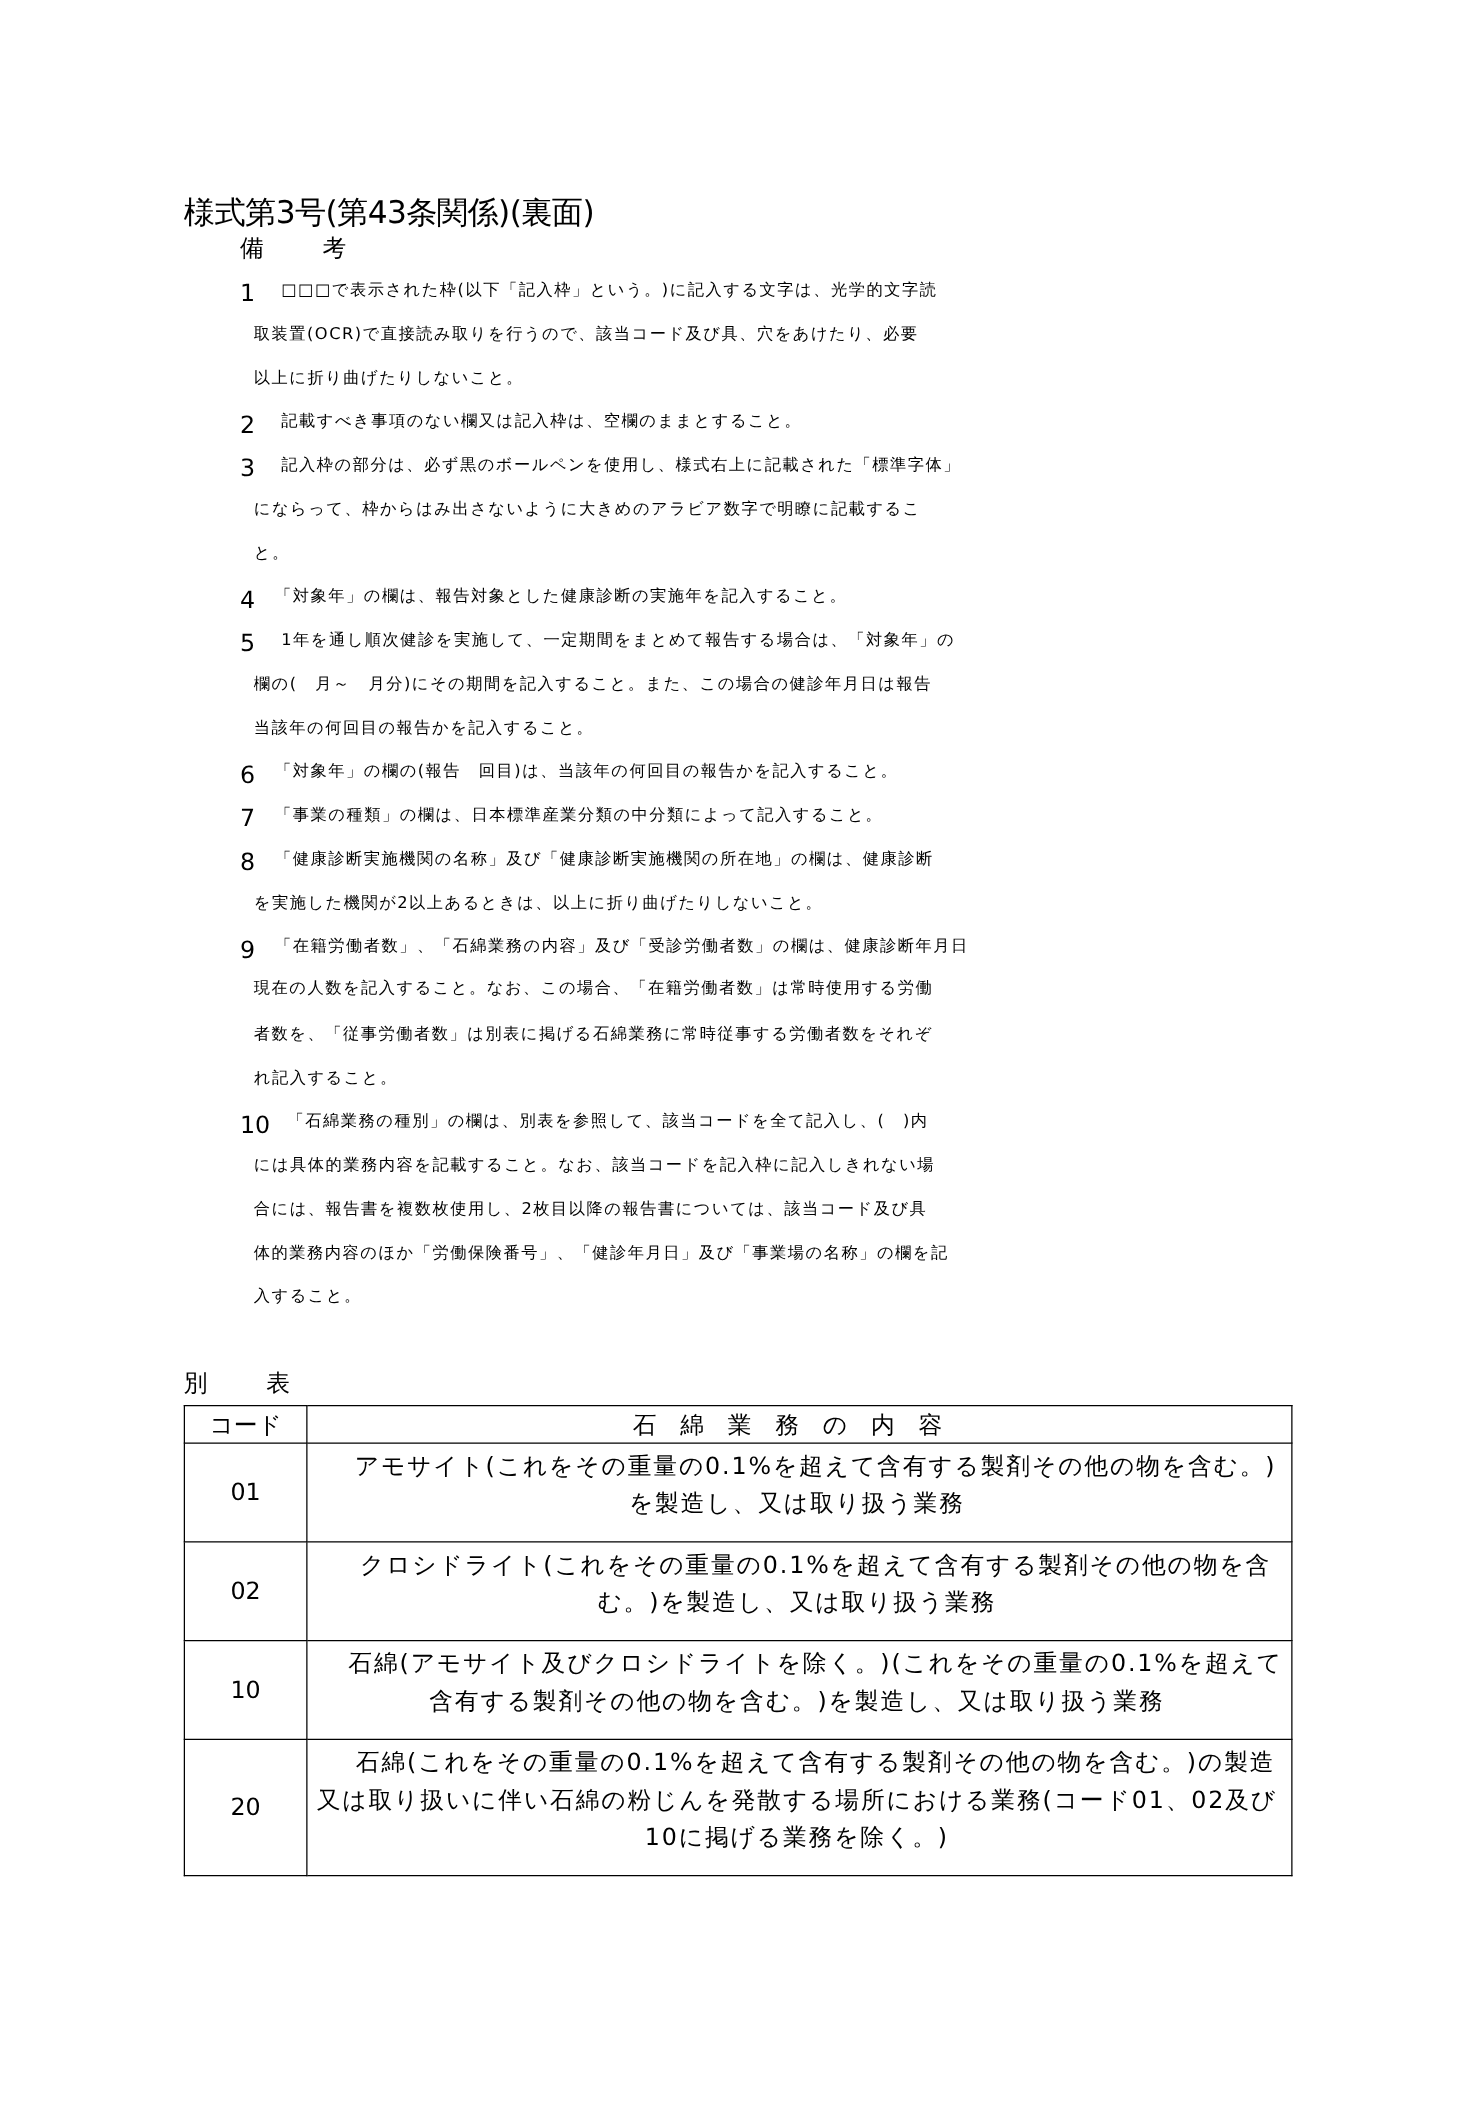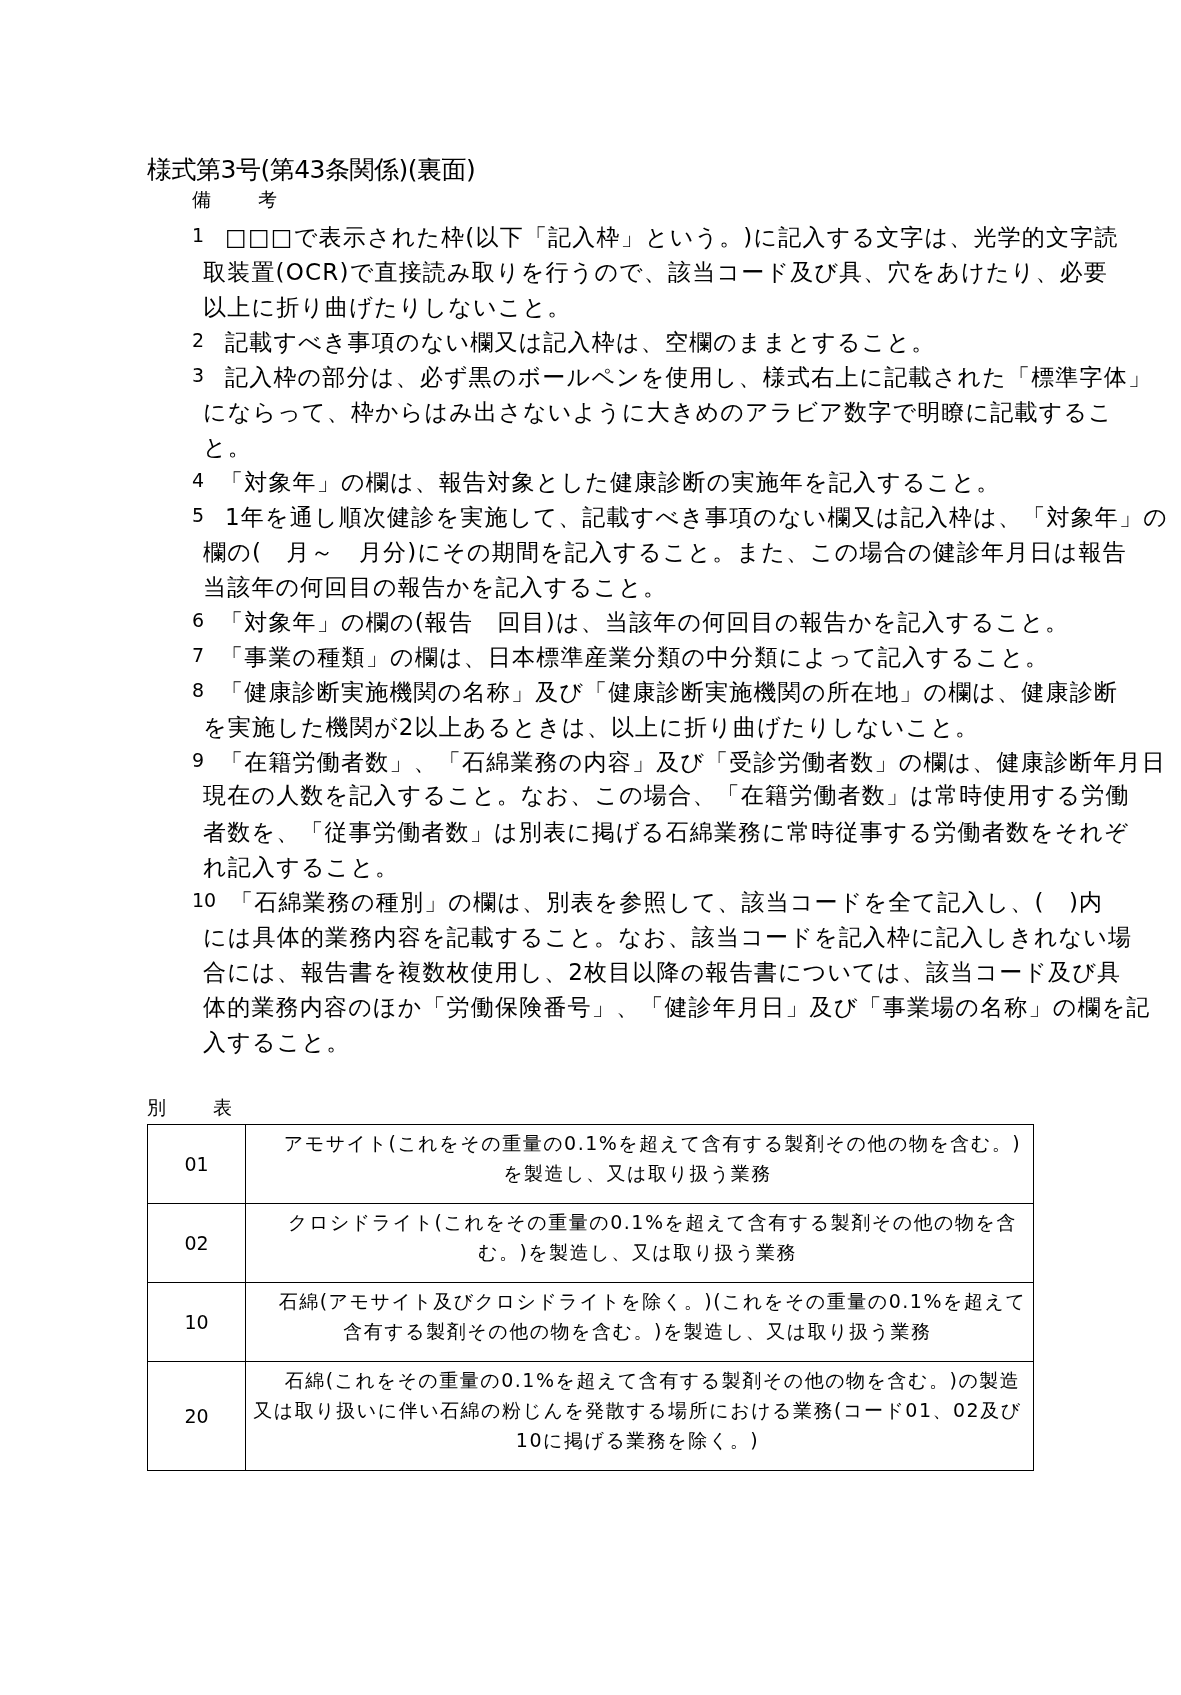--- a/index.html
+++ b/index.html
@@ -11,7 +11,7 @@
   .abs { position: absolute; white-space: nowrap; line-height: 1; }
   .title { left: 147px; top: 157px; font-size: 25px; letter-spacing: -0.5px; }
   .remarks-head { left: 192px; top: 190px; letter-spacing: 14px; }
-  .note-line { position: absolute; white-space: nowrap; line-height: 1; font-size: 23px; letter-spacing: 1.2px; }
+  .note-line { position: absolute; white-space: nowrap; line-height: 1; font-size: 13px; letter-spacing: 1.2px; }
   .num { position: absolute; line-height: 1; font-size: 19px; }
   .beppyo { left: 147px; top: 1098px; letter-spacing: 14px; }
   table.bt {

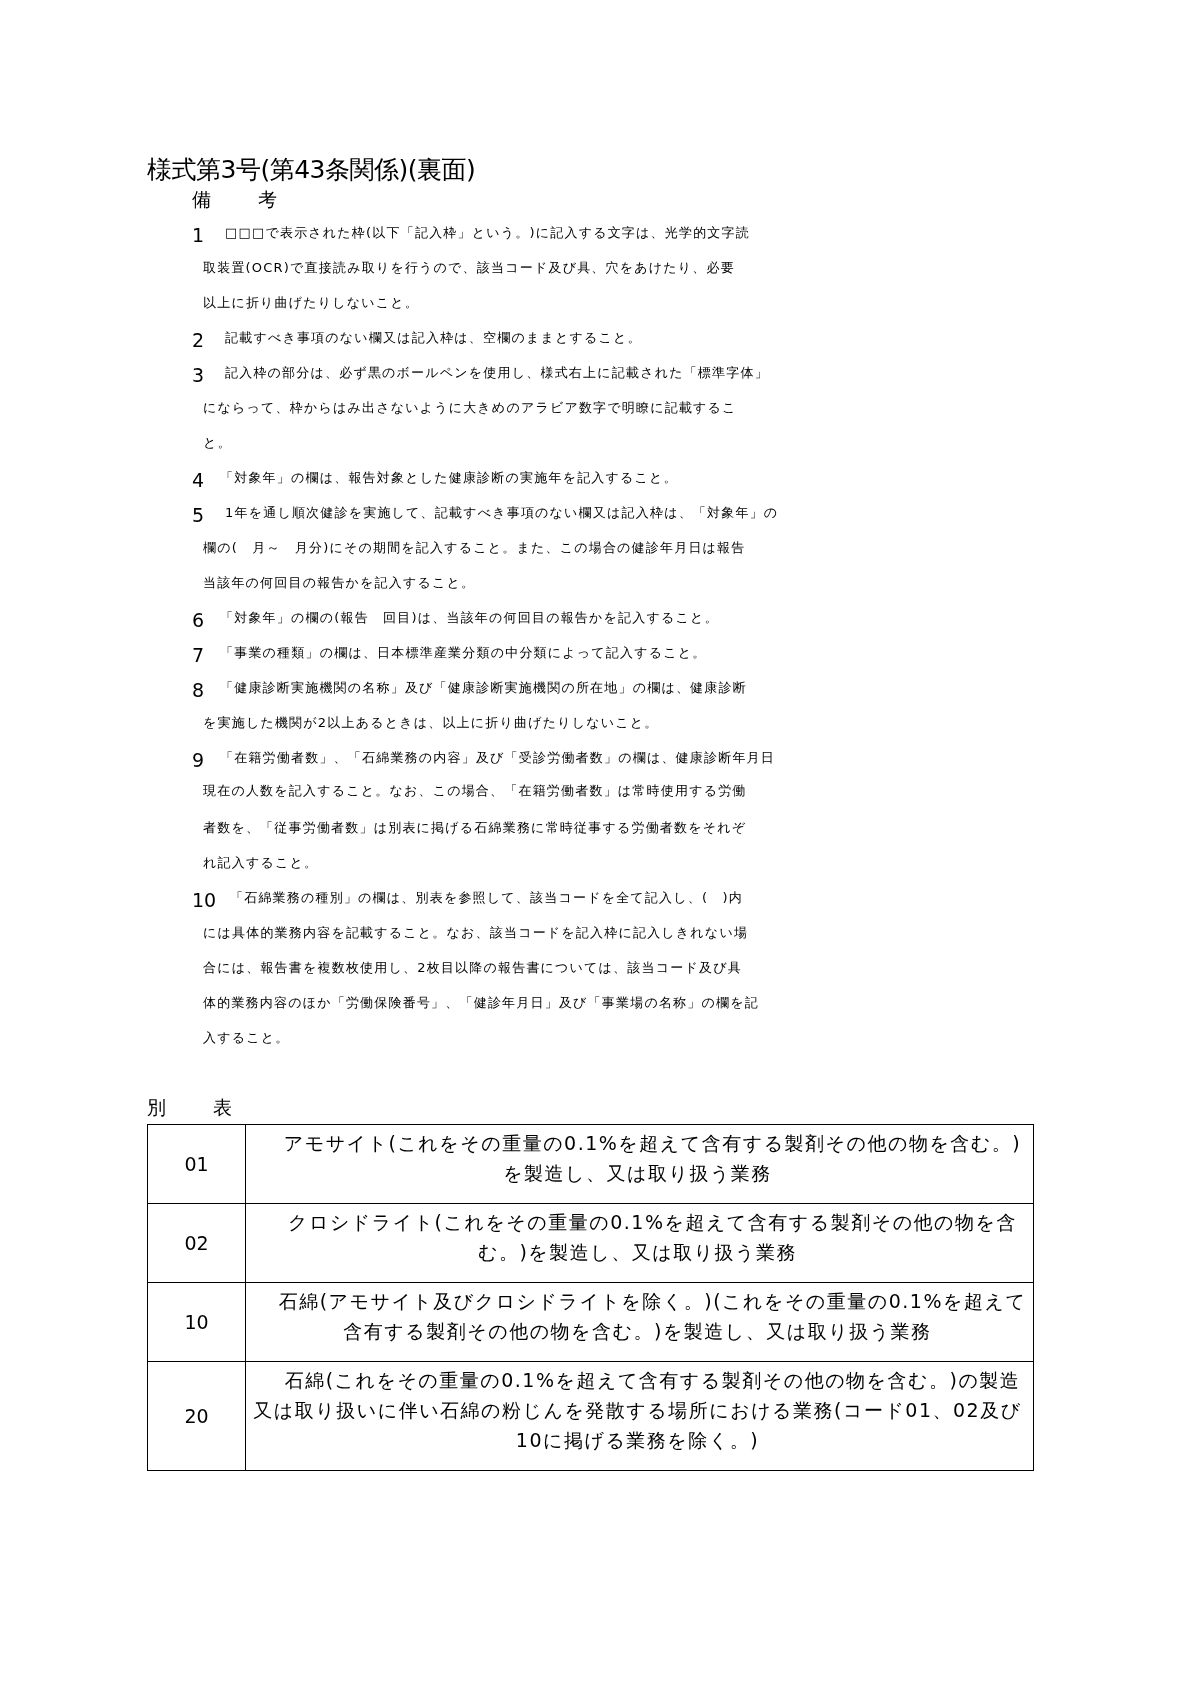--- a/index.html
+++ b/index.html
@@ -53,7 +53,7 @@
   <div class="note-line" style="left:220px;top:471px">「対象年」の欄は、報告対象とした健康診断の実施年を記入すること。</div>
 
   <div class="num" style="left:192px;top:506px">5</div>
-  <div class="note-line" style="left:225px;top:506px">1年を通し順次健診を実施して、記載すべき事項のない欄又は記入枠は、「対象年」の</div>
+  <div class="note-line" style="left:225px;top:506px">1年を通し順次健診を実施して、一定期間をまとめて報告する場合は、「対象年」の</div>
   <div class="note-line" style="left:203px;top:541px">欄の(　月～　月分)にその期間を記入すること。また、この場合の健診年月日は報告</div>
   <div class="note-line" style="left:203px;top:576px">当該年の何回目の報告かを記入すること。</div>
 

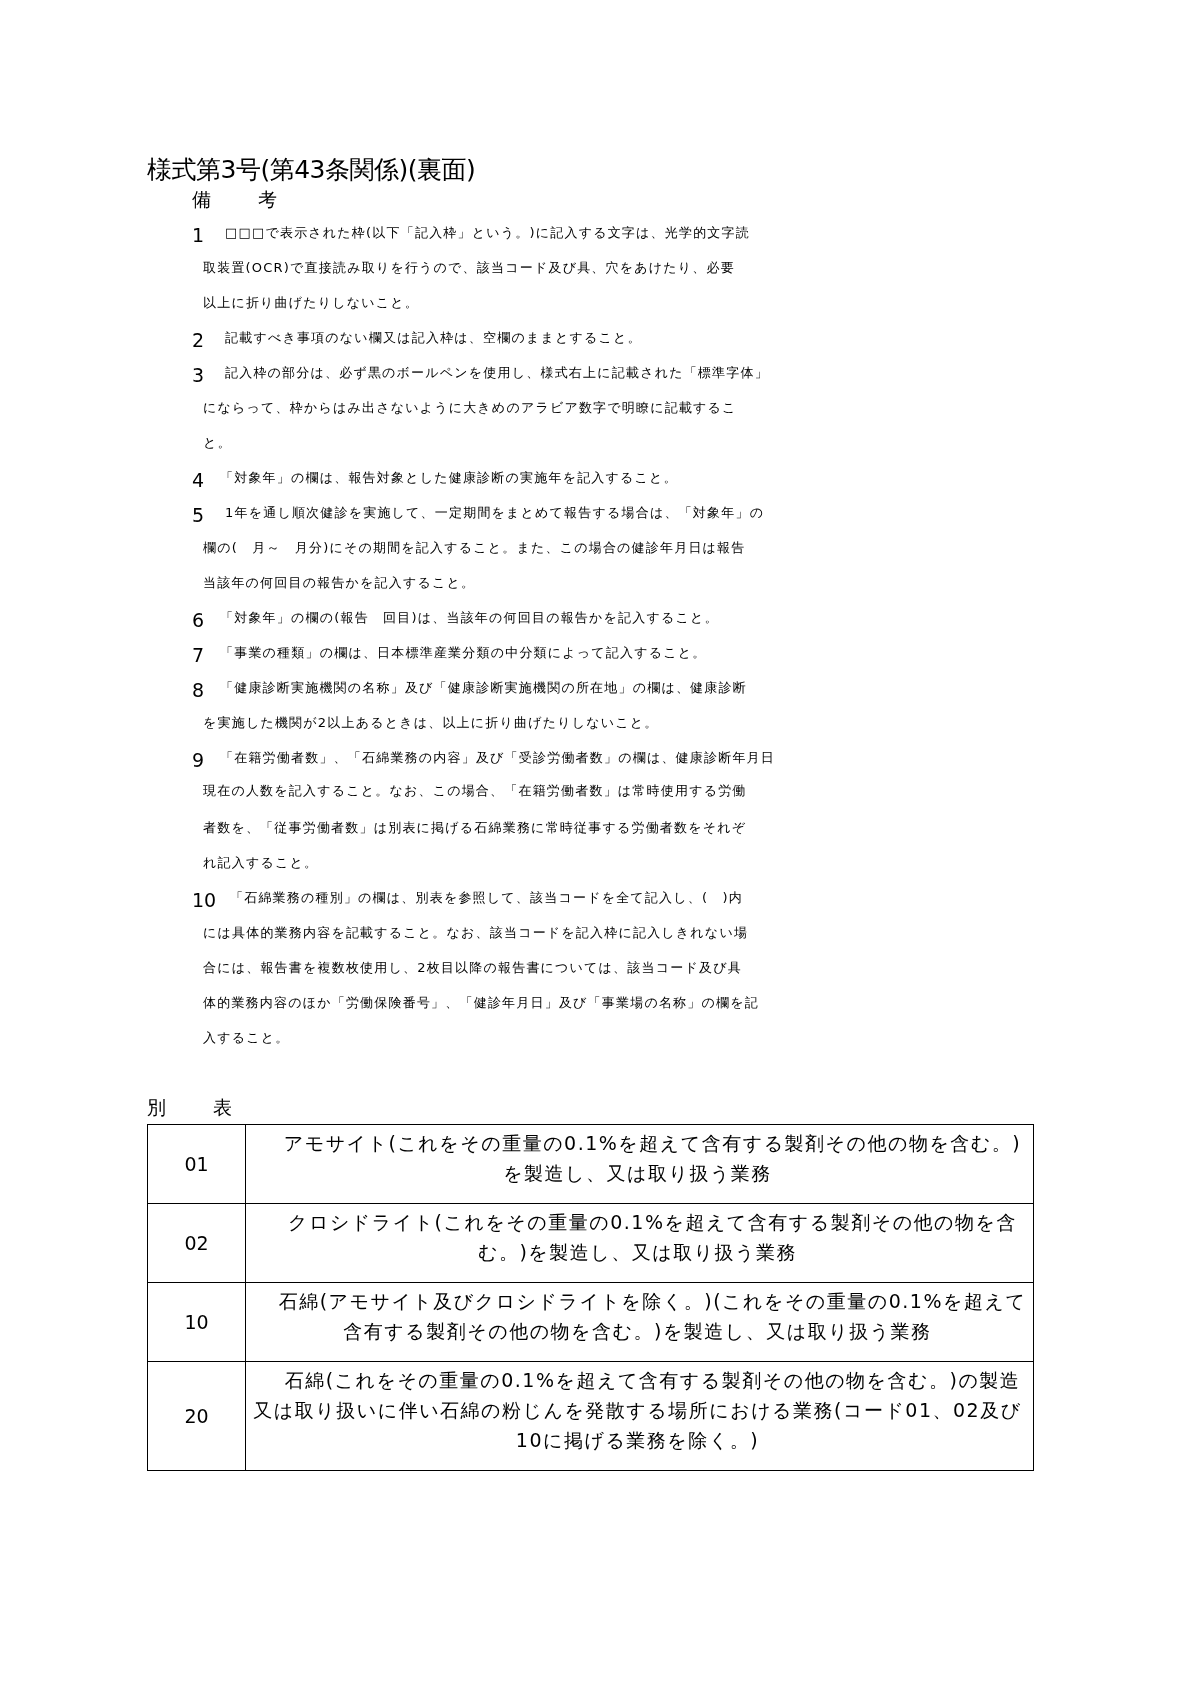--- a/index.html
+++ b/index.html
@@ -88,6 +88,10 @@
         <col>
       </colgroup>
     <tbody>
+        <tr>
+      <th>コード</th>
+      <th class="content-h">石綿業務の内容</th>
+    </tr>
     <tr style="height:61px">
       <td class="code">01</td>
       <td class="desc"><span class="indent"></span><span>アモサイト(これをその重量の0.1%を超えて含有する製剤その他の物を含む。)を製造し、又は取り扱う業務</span></td>

